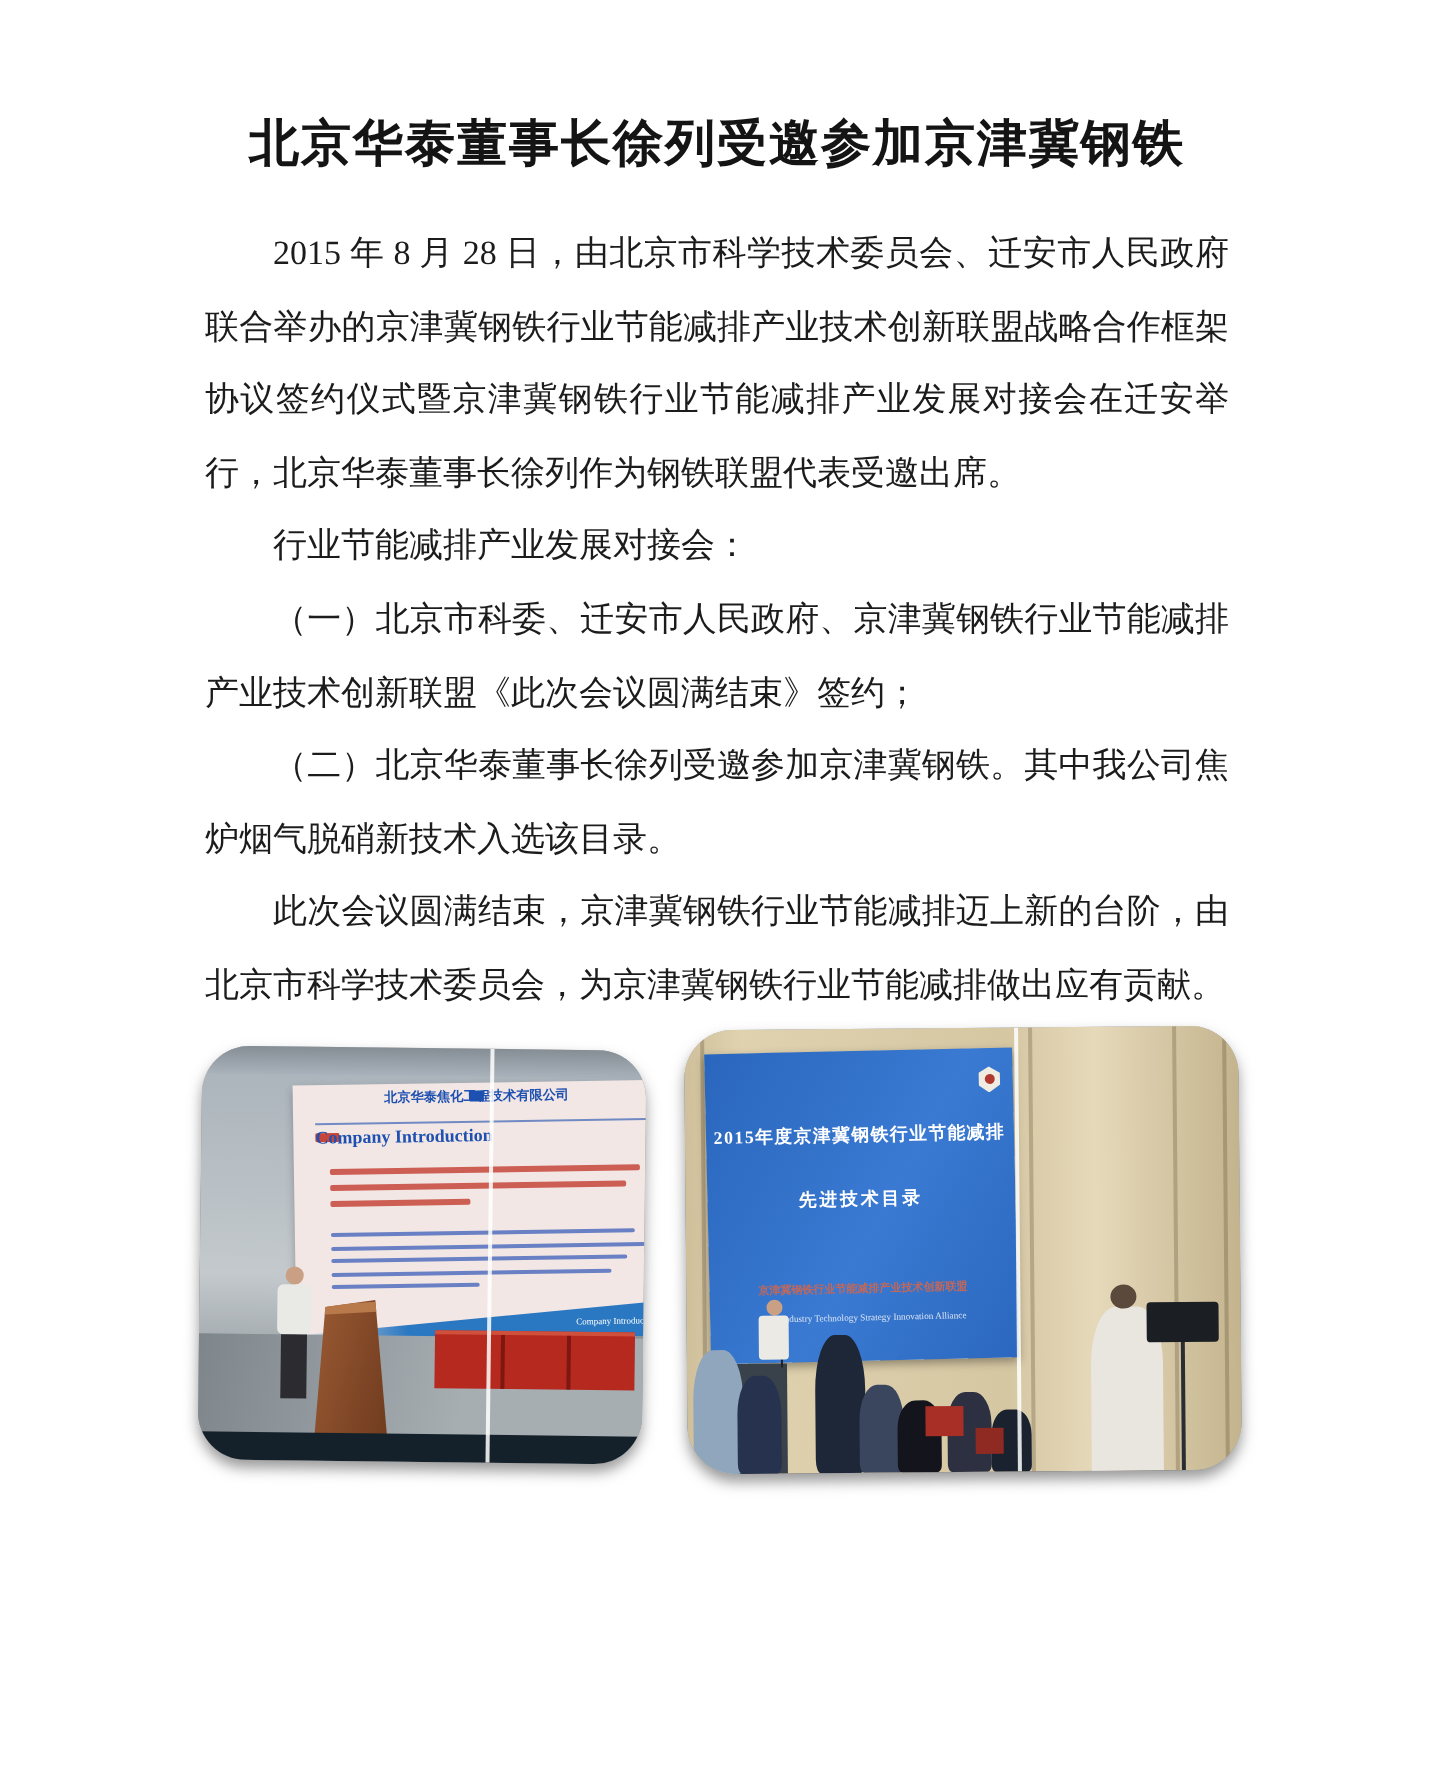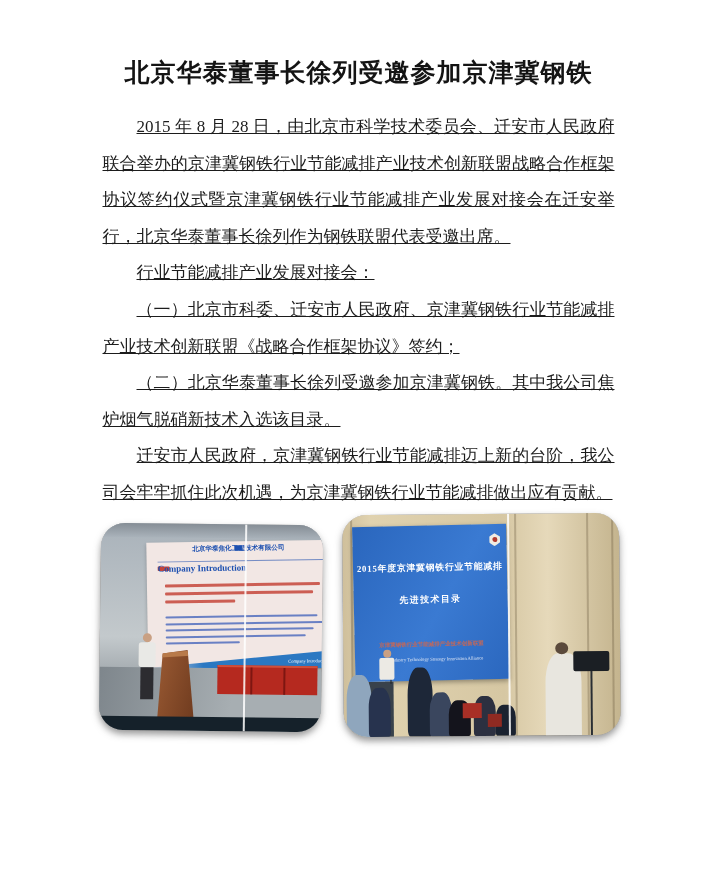--- a/index.html
+++ b/index.html
@@ -16,7 +16,7 @@
   
   .doc-body{
     width:512px;margin:16px auto 0 auto;
-    font-size:17px;line-height:36.6px;text-align:justify;text-align-last:left;text-decoration:underline;
+    font-size:17px;line-height:36.6px;text-align:justify;text-align-last:left;
   }
   .doc-body p{margin:0;text-indent:2em;}
   

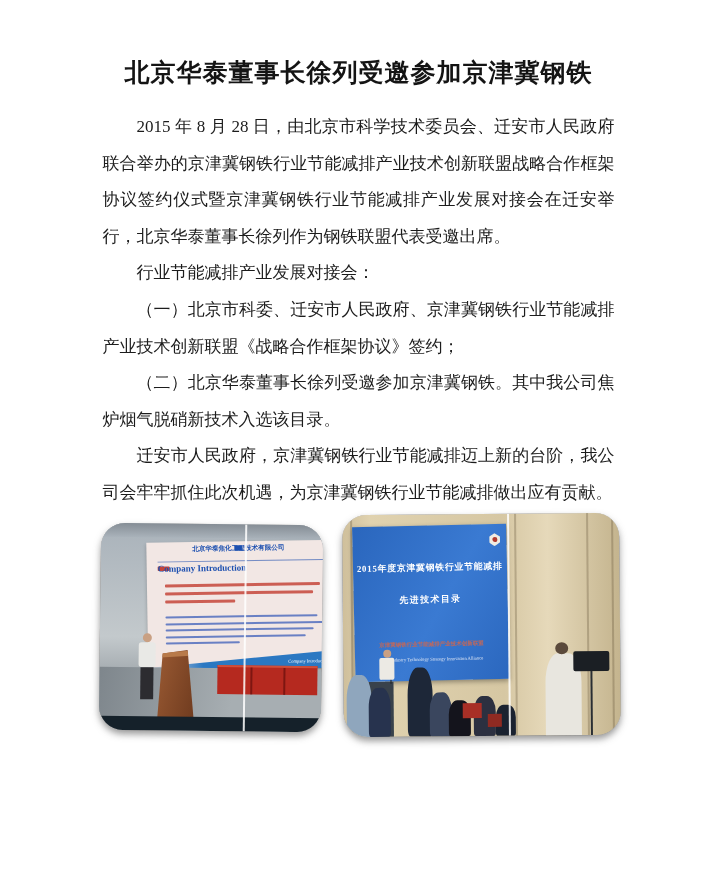--- a/index.html
+++ b/index.html
@@ -121,7 +121,7 @@
   <div class="doc-body">
     <p>2015 年 8 月 28 日，由北京市科学技术委员会、迁安市人民政府联合举办的京津冀钢铁行业节能减排产业技术创新联盟战略合作框架协议签约仪式暨京津冀钢铁行业节能减排产业发展对接会在迁安举行，北京华泰董事长徐列作为钢铁联盟代表受邀出席。</p>
     <p>行业节能减排产业发展对接会：</p>
-    <p>（一）北京市科委、迁安市人民政府、京津冀钢铁行业节能减排产业技术创新联盟《战略合作框架协议》签约；</p>
+    <p>（一）北京市科委、迁安市人民政府、京津冀钢铁行业节能减排产业技术创新联盟《此次会议圆满结束》签约；</p>
     <p>（二）北京华泰董事长徐列受邀参加京津冀钢铁。其中我公司焦炉烟气脱硝新技术入选该目录。</p>
     <p>迁安市人民政府，京津冀钢铁行业节能减排迈上新的台阶，我公司会牢牢抓住此次机遇，为京津冀钢铁行业节能减排做出应有贡献。</p>
   </div>

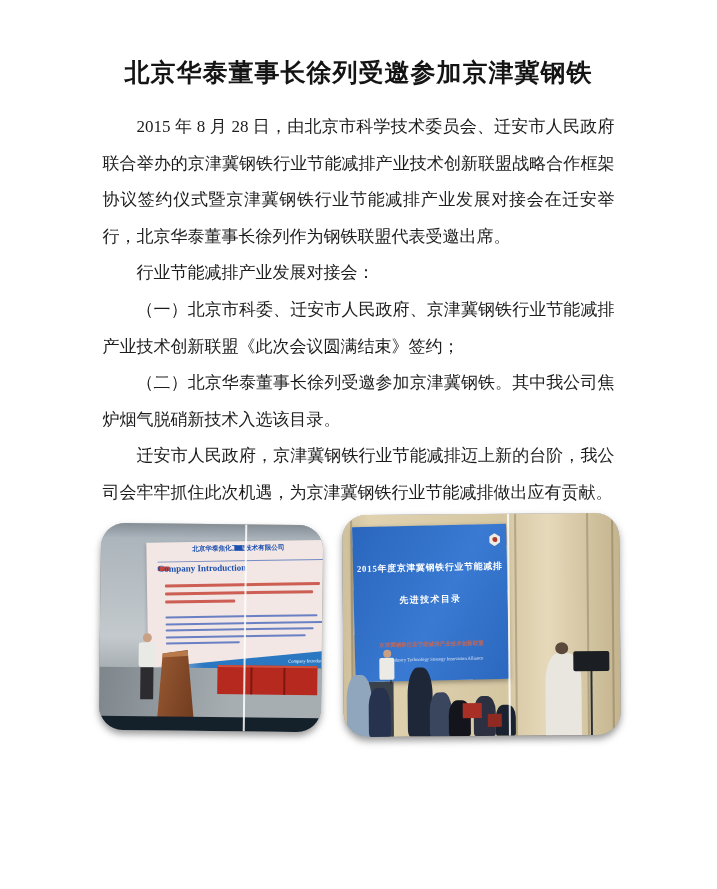--- a/index.html
+++ b/index.html
@@ -123,7 +123,7 @@
     <p>行业节能减排产业发展对接会：</p>
     <p>（一）北京市科委、迁安市人民政府、京津冀钢铁行业节能减排产业技术创新联盟《此次会议圆满结束》签约；</p>
     <p>（二）北京华泰董事长徐列受邀参加京津冀钢铁。其中我公司焦炉烟气脱硝新技术入选该目录。</p>
-    <p>迁安市人民政府，京津冀钢铁行业节能减排迈上新的台阶，我公司会牢牢抓住此次机遇，为京津冀钢铁行业节能减排做出应有贡献。</p>
+    <p>此次会议圆满结束，京津冀钢铁行业节能减排迈上新的台阶，由北京市科学技术委员会，为京津冀钢铁行业节能减排做出应有贡献。</p>
   </div>
 
   <div class="photos">

